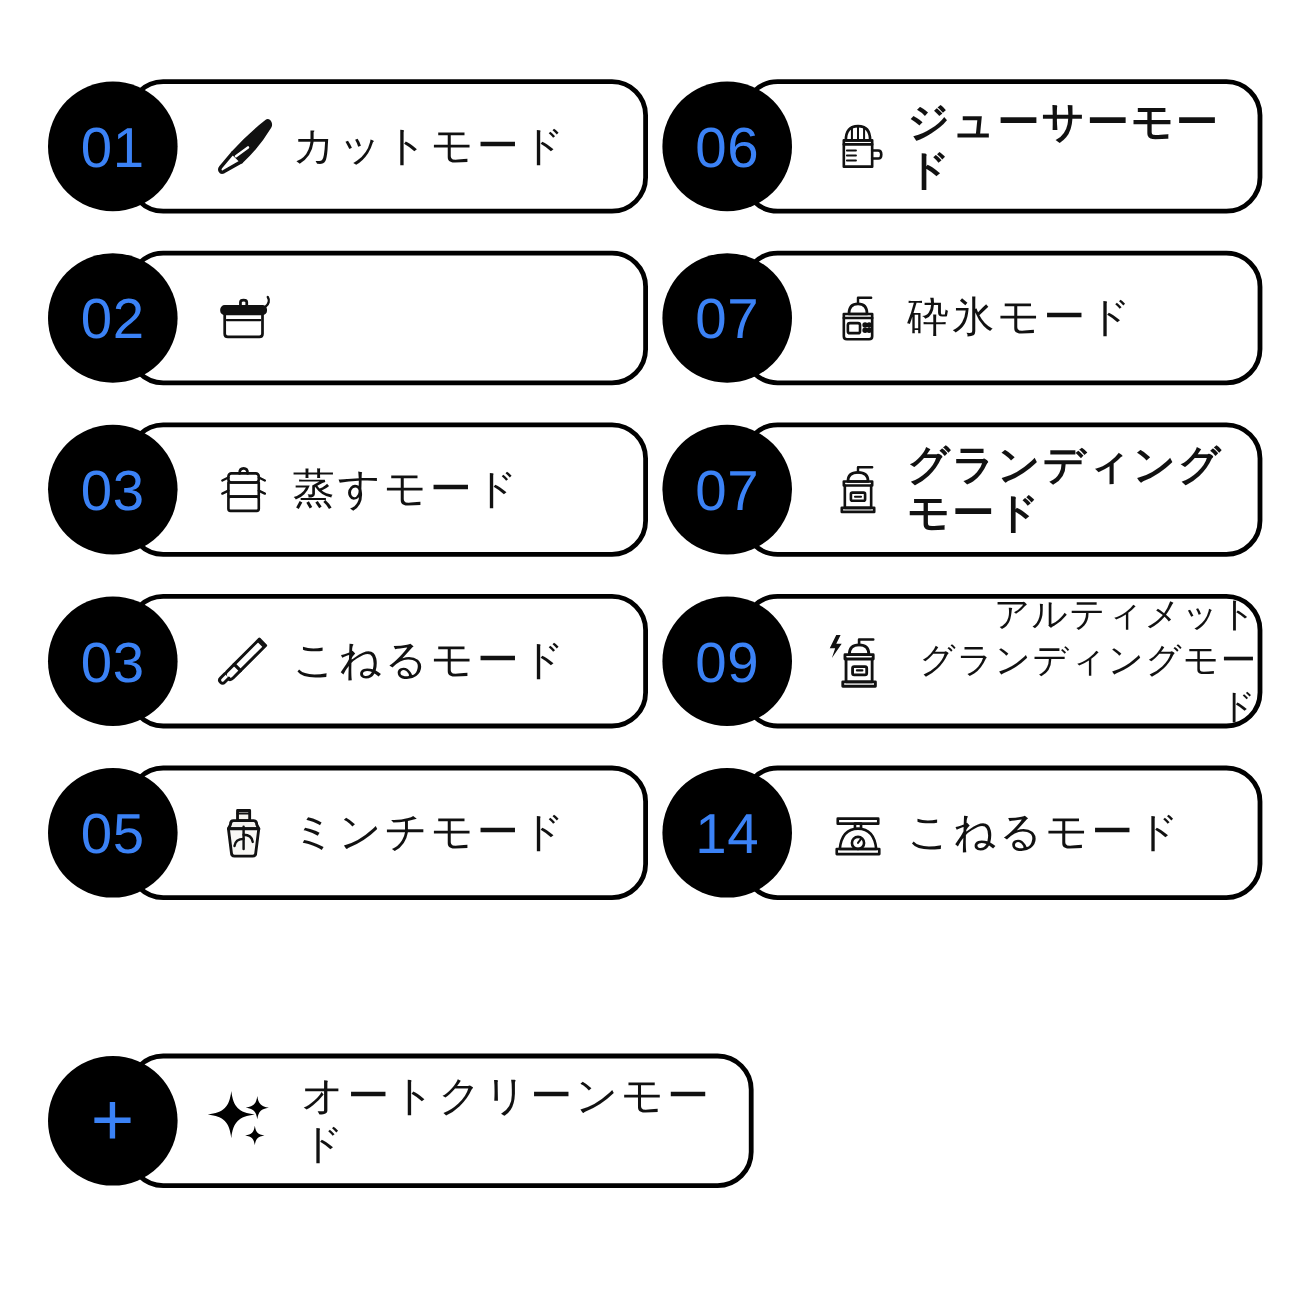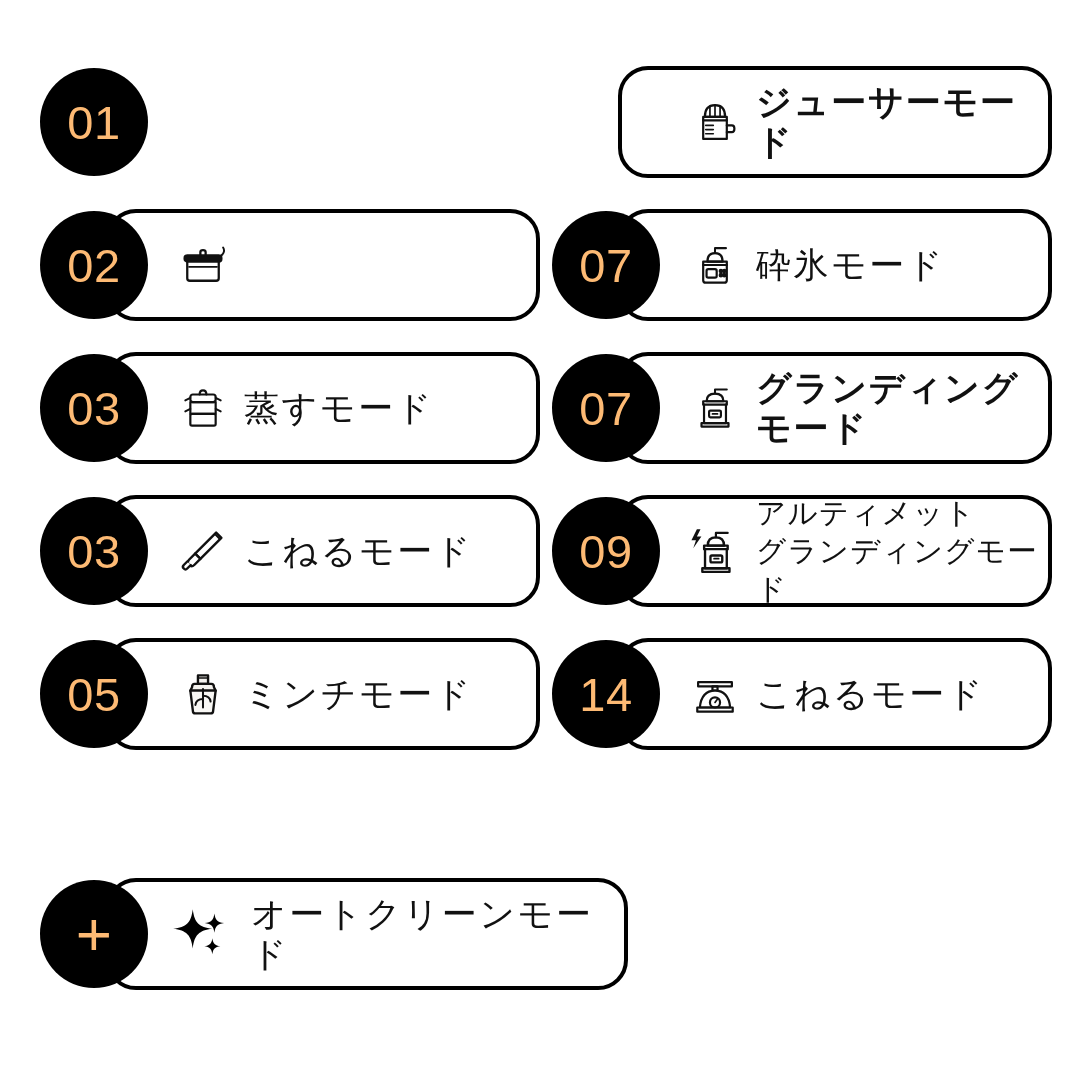--- a/index.html
+++ b/index.html
@@ -61,7 +61,7 @@
     height: 108px;
     border-radius: 50%;
     background: #000000;
-    color: #fdba74;
+    color: #3b82f6;
     display: flex;
     align-items: center;
     justify-content: center;

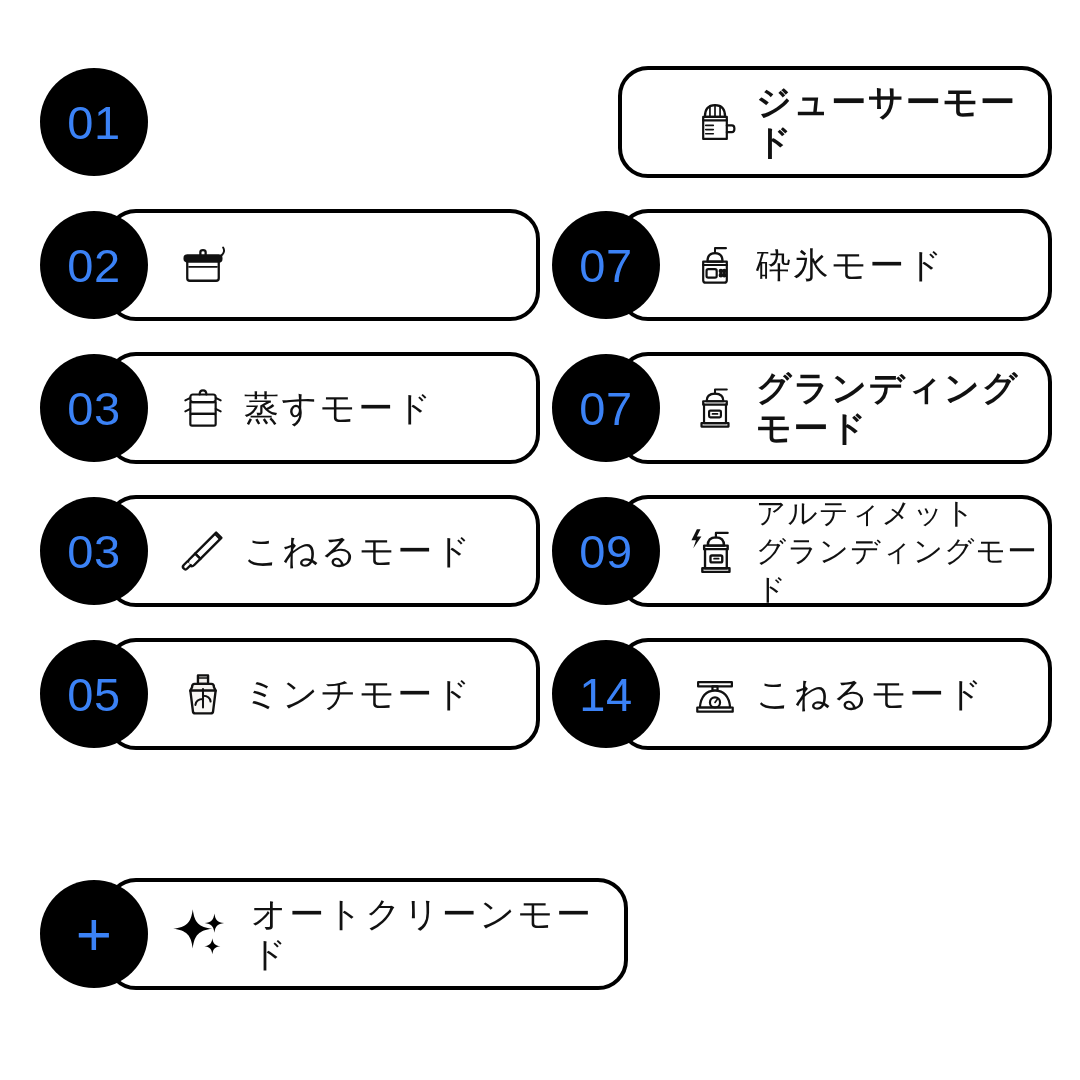--- a/index.html
+++ b/index.html
@@ -132,6 +132,16 @@
   <div class="column left">
 
     <div class="mode-item">
+      <div class="pill">
+        <span class="icon-slot">
+          <svg width="58" height="58" viewBox="0 0 64 64" fill="none" stroke="#111" stroke-width="3.2" stroke-linecap="round" stroke-linejoin="round">
+            <path d="M53 9 C44 16 31 28 22 38 L30 46 C40 37 50 24 56 14 C57.5 11.5 55.5 7 53 9 Z" fill="#111" stroke="#111"></path>
+            <path d="M22 38 L11 51 C9 53.4 10.6 56.6 13.6 55.4 L30 46 Z" fill="#fff" stroke="#111"></path>
+            <path d="M25 41 L36 33" stroke="#fff" stroke-width="2.4"></path>
+          </svg>
+        </span>
+        <span class="label">カットモード</span>
+      </div>
       <div class="badge">01</div>
     </div>
 

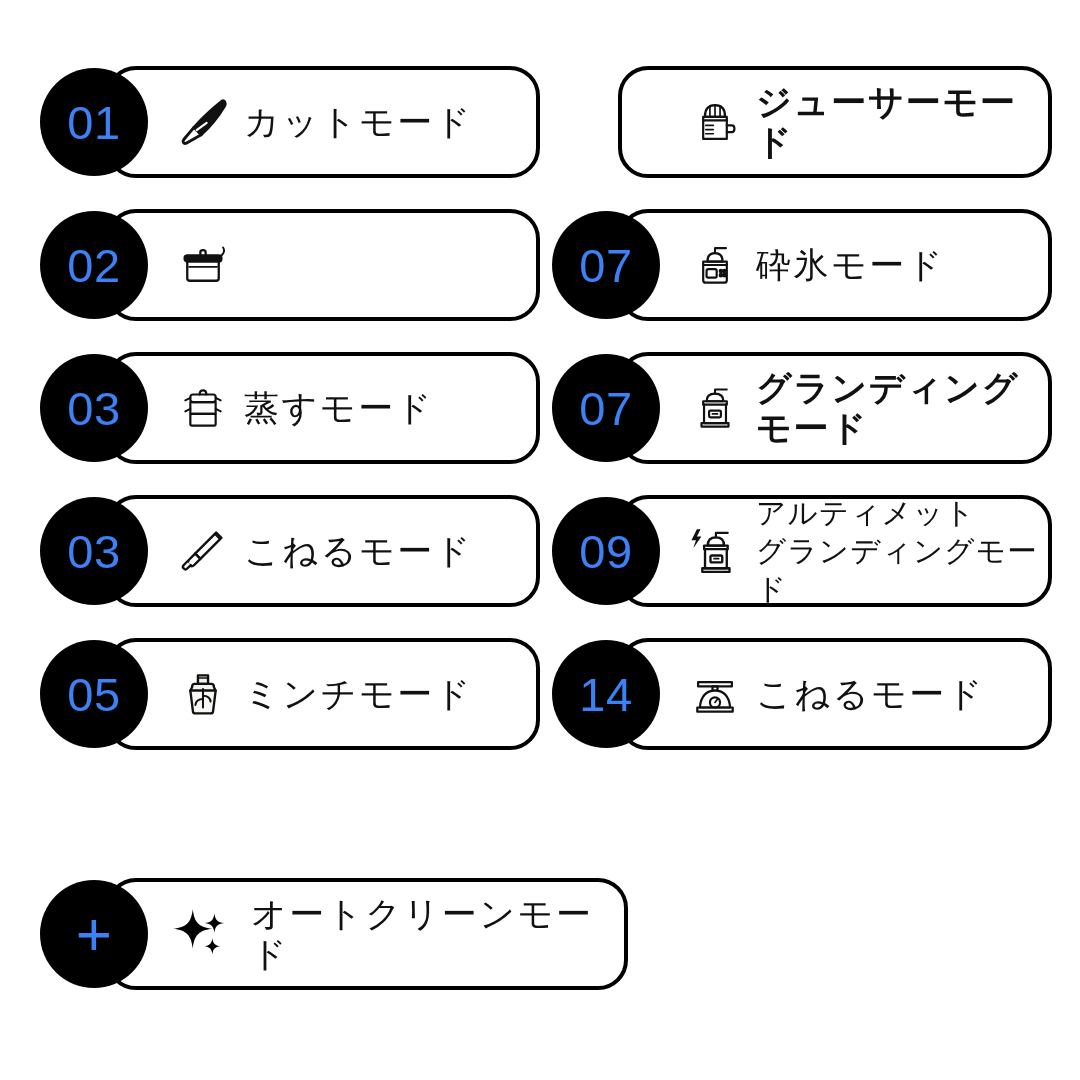--- a/index.html
+++ b/index.html
@@ -228,6 +228,7 @@
         </span>
         <span class="label small-gap">ジューサーモード</span>
       </div>
+      <div class="badge">06</div>
     </div>
 
     <div class="mode-item">

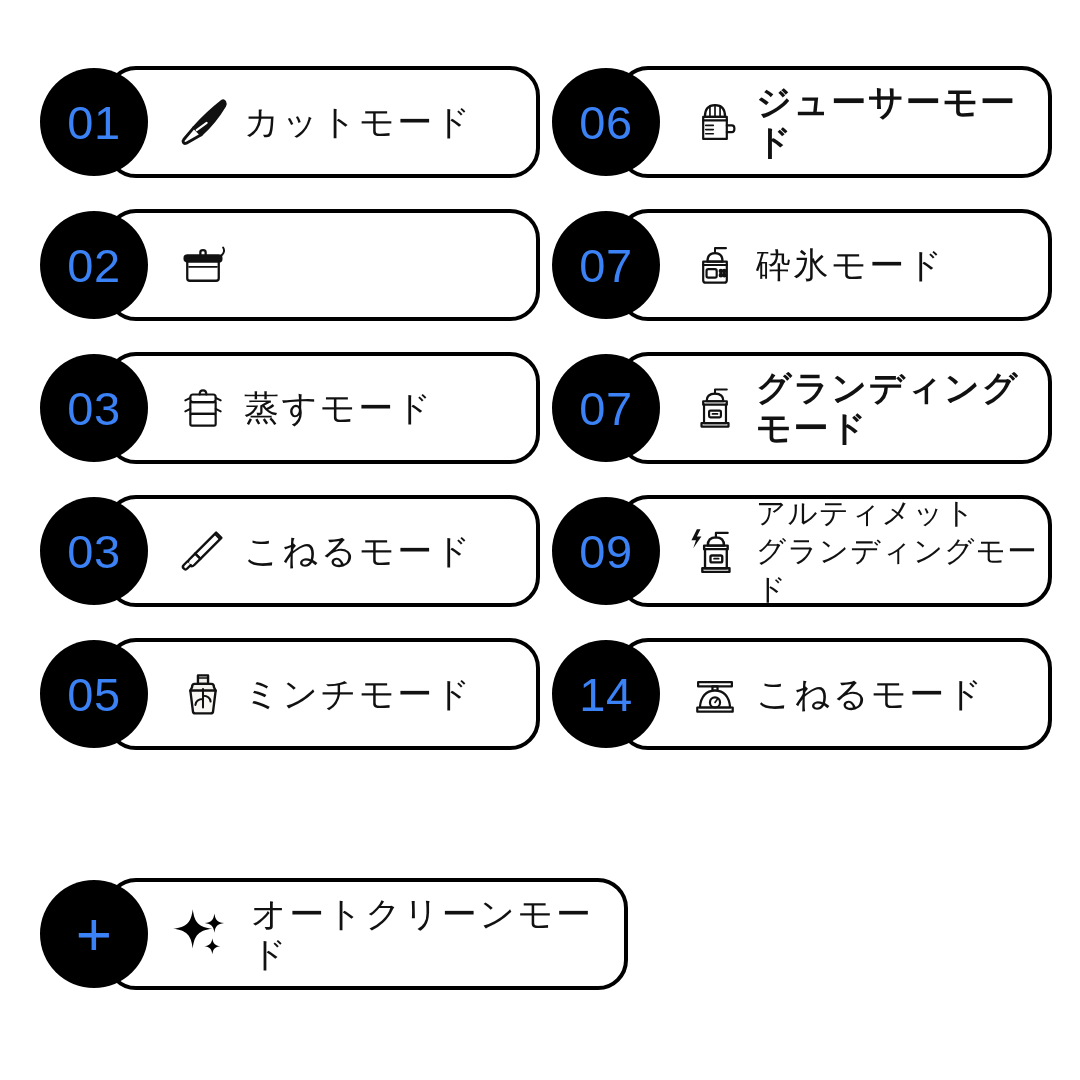--- a/index.html
+++ b/index.html
@@ -104,6 +104,7 @@
     font-size: 29.5px;
     letter-spacing: 1.2px;
     line-height: 1.28;
+    text-align: right;
   }
   .label.small-gap { letter-spacing: 1.8px; font-weight: bold; }
 

